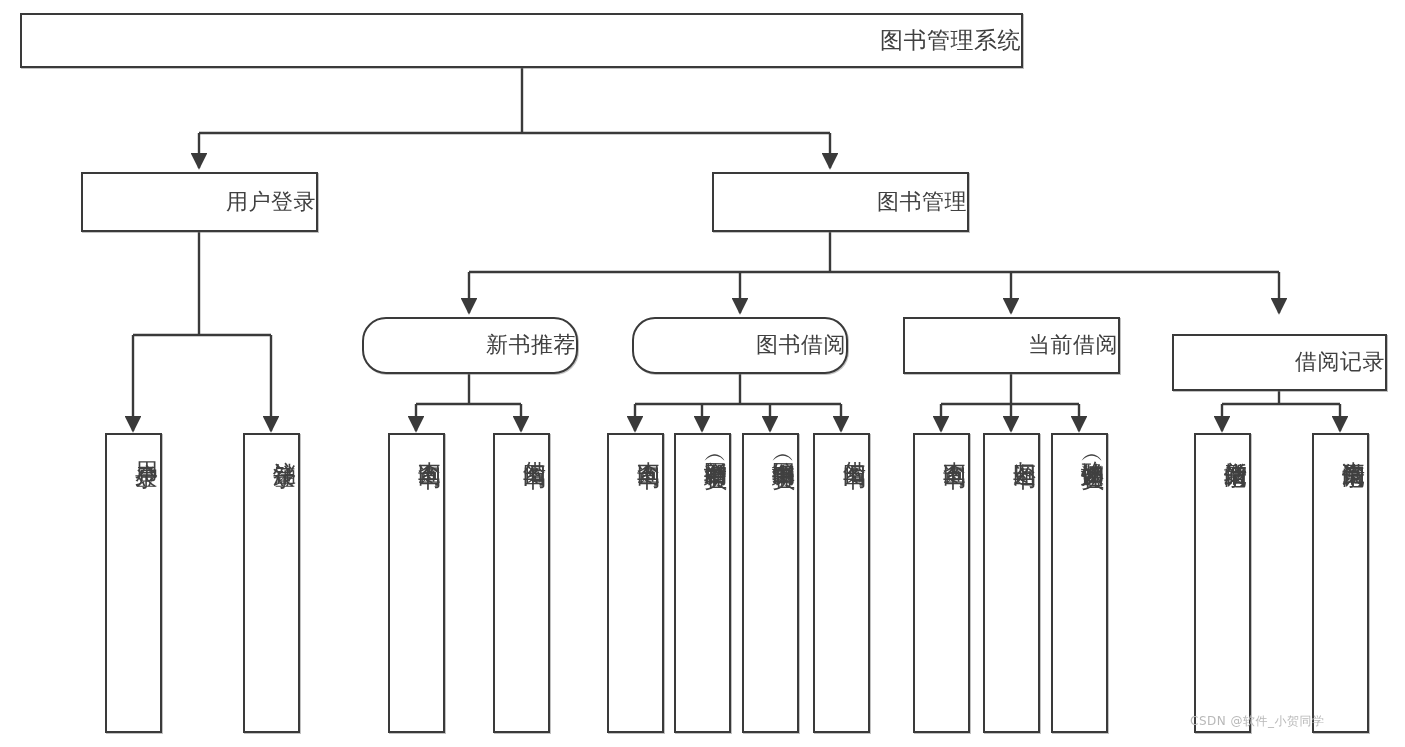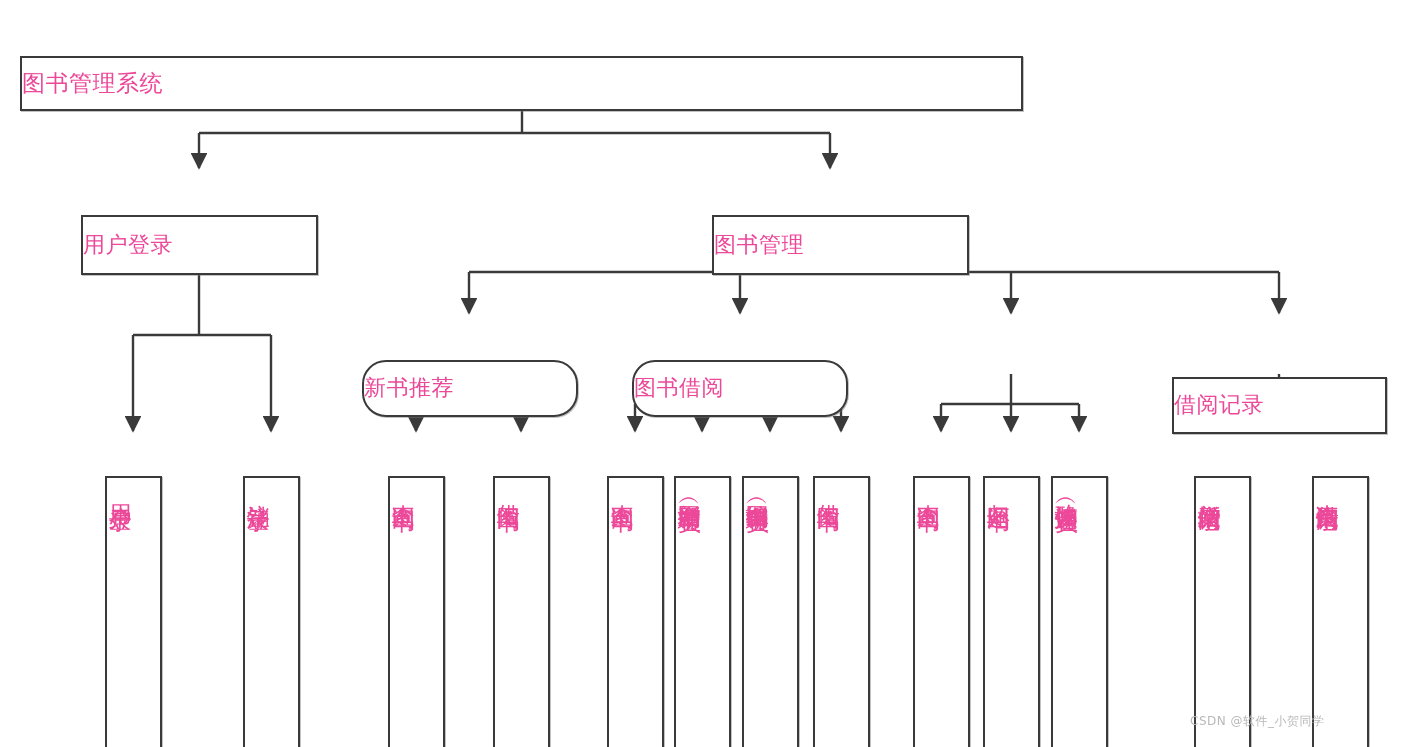--- a/index.html
+++ b/index.html
@@ -27,10 +27,9 @@
     background:#ffffff;
     display:flex;
     align-items:center;
-    justify-content:flex-start;
-    color:#ec4899;
+    justify-content:flex-end;
+    color:#404040;
     box-shadow:1px 1px 0 rgba(120,120,120,0.45);
-    margin-top:43px;
   }
   .node .label{
     display:block;

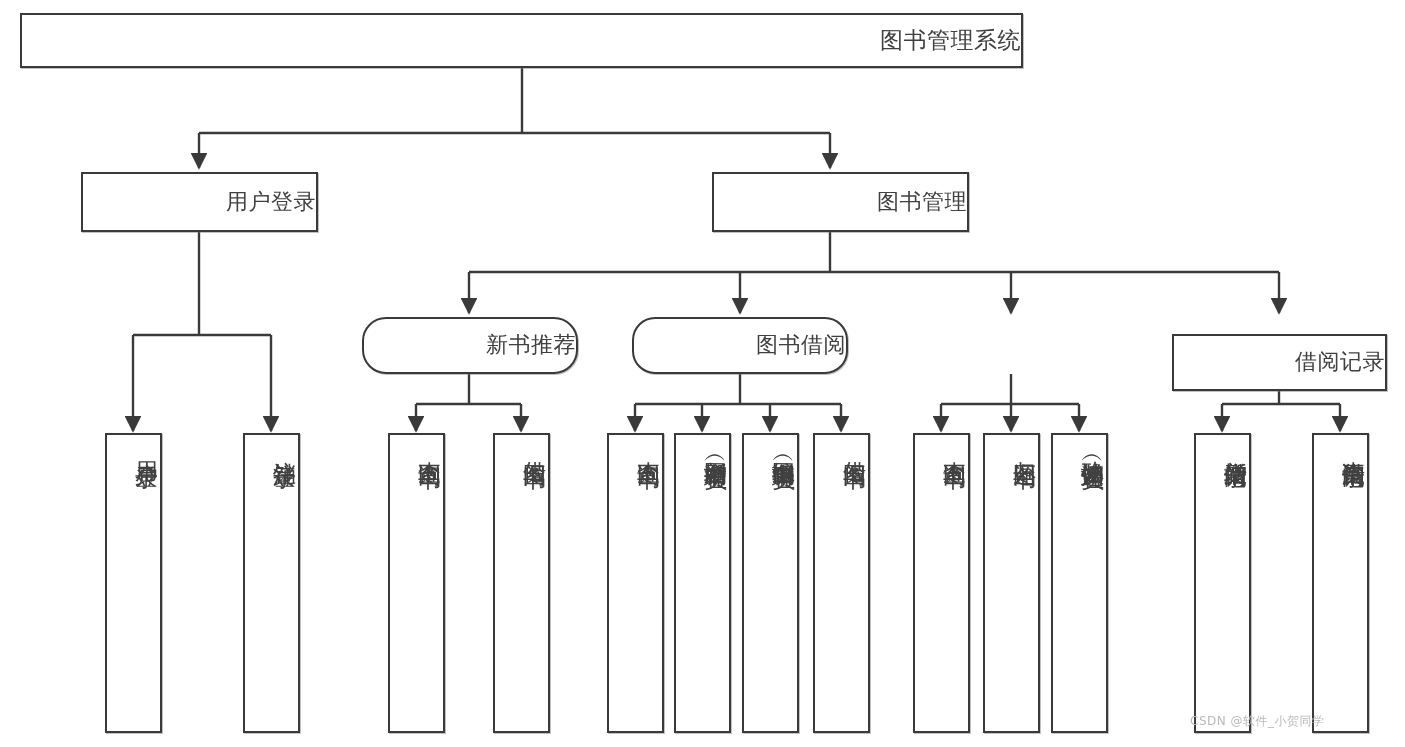--- a/index.html
+++ b/index.html
@@ -139,6 +139,9 @@
   <div class="node h" style="left:632px;top:317px;width:216px;height:57px;border-radius:23px;">
     <span class="label">图书借阅</span>
   </div>
+  <div class="node h" style="left:903px;top:317px;width:217px;height:57px;">
+    <span class="label">当前借阅</span>
+  </div>
   <div class="node h" style="left:1172px;top:334px;width:215px;height:57px;">
     <span class="label">借阅记录</span>
   </div>

